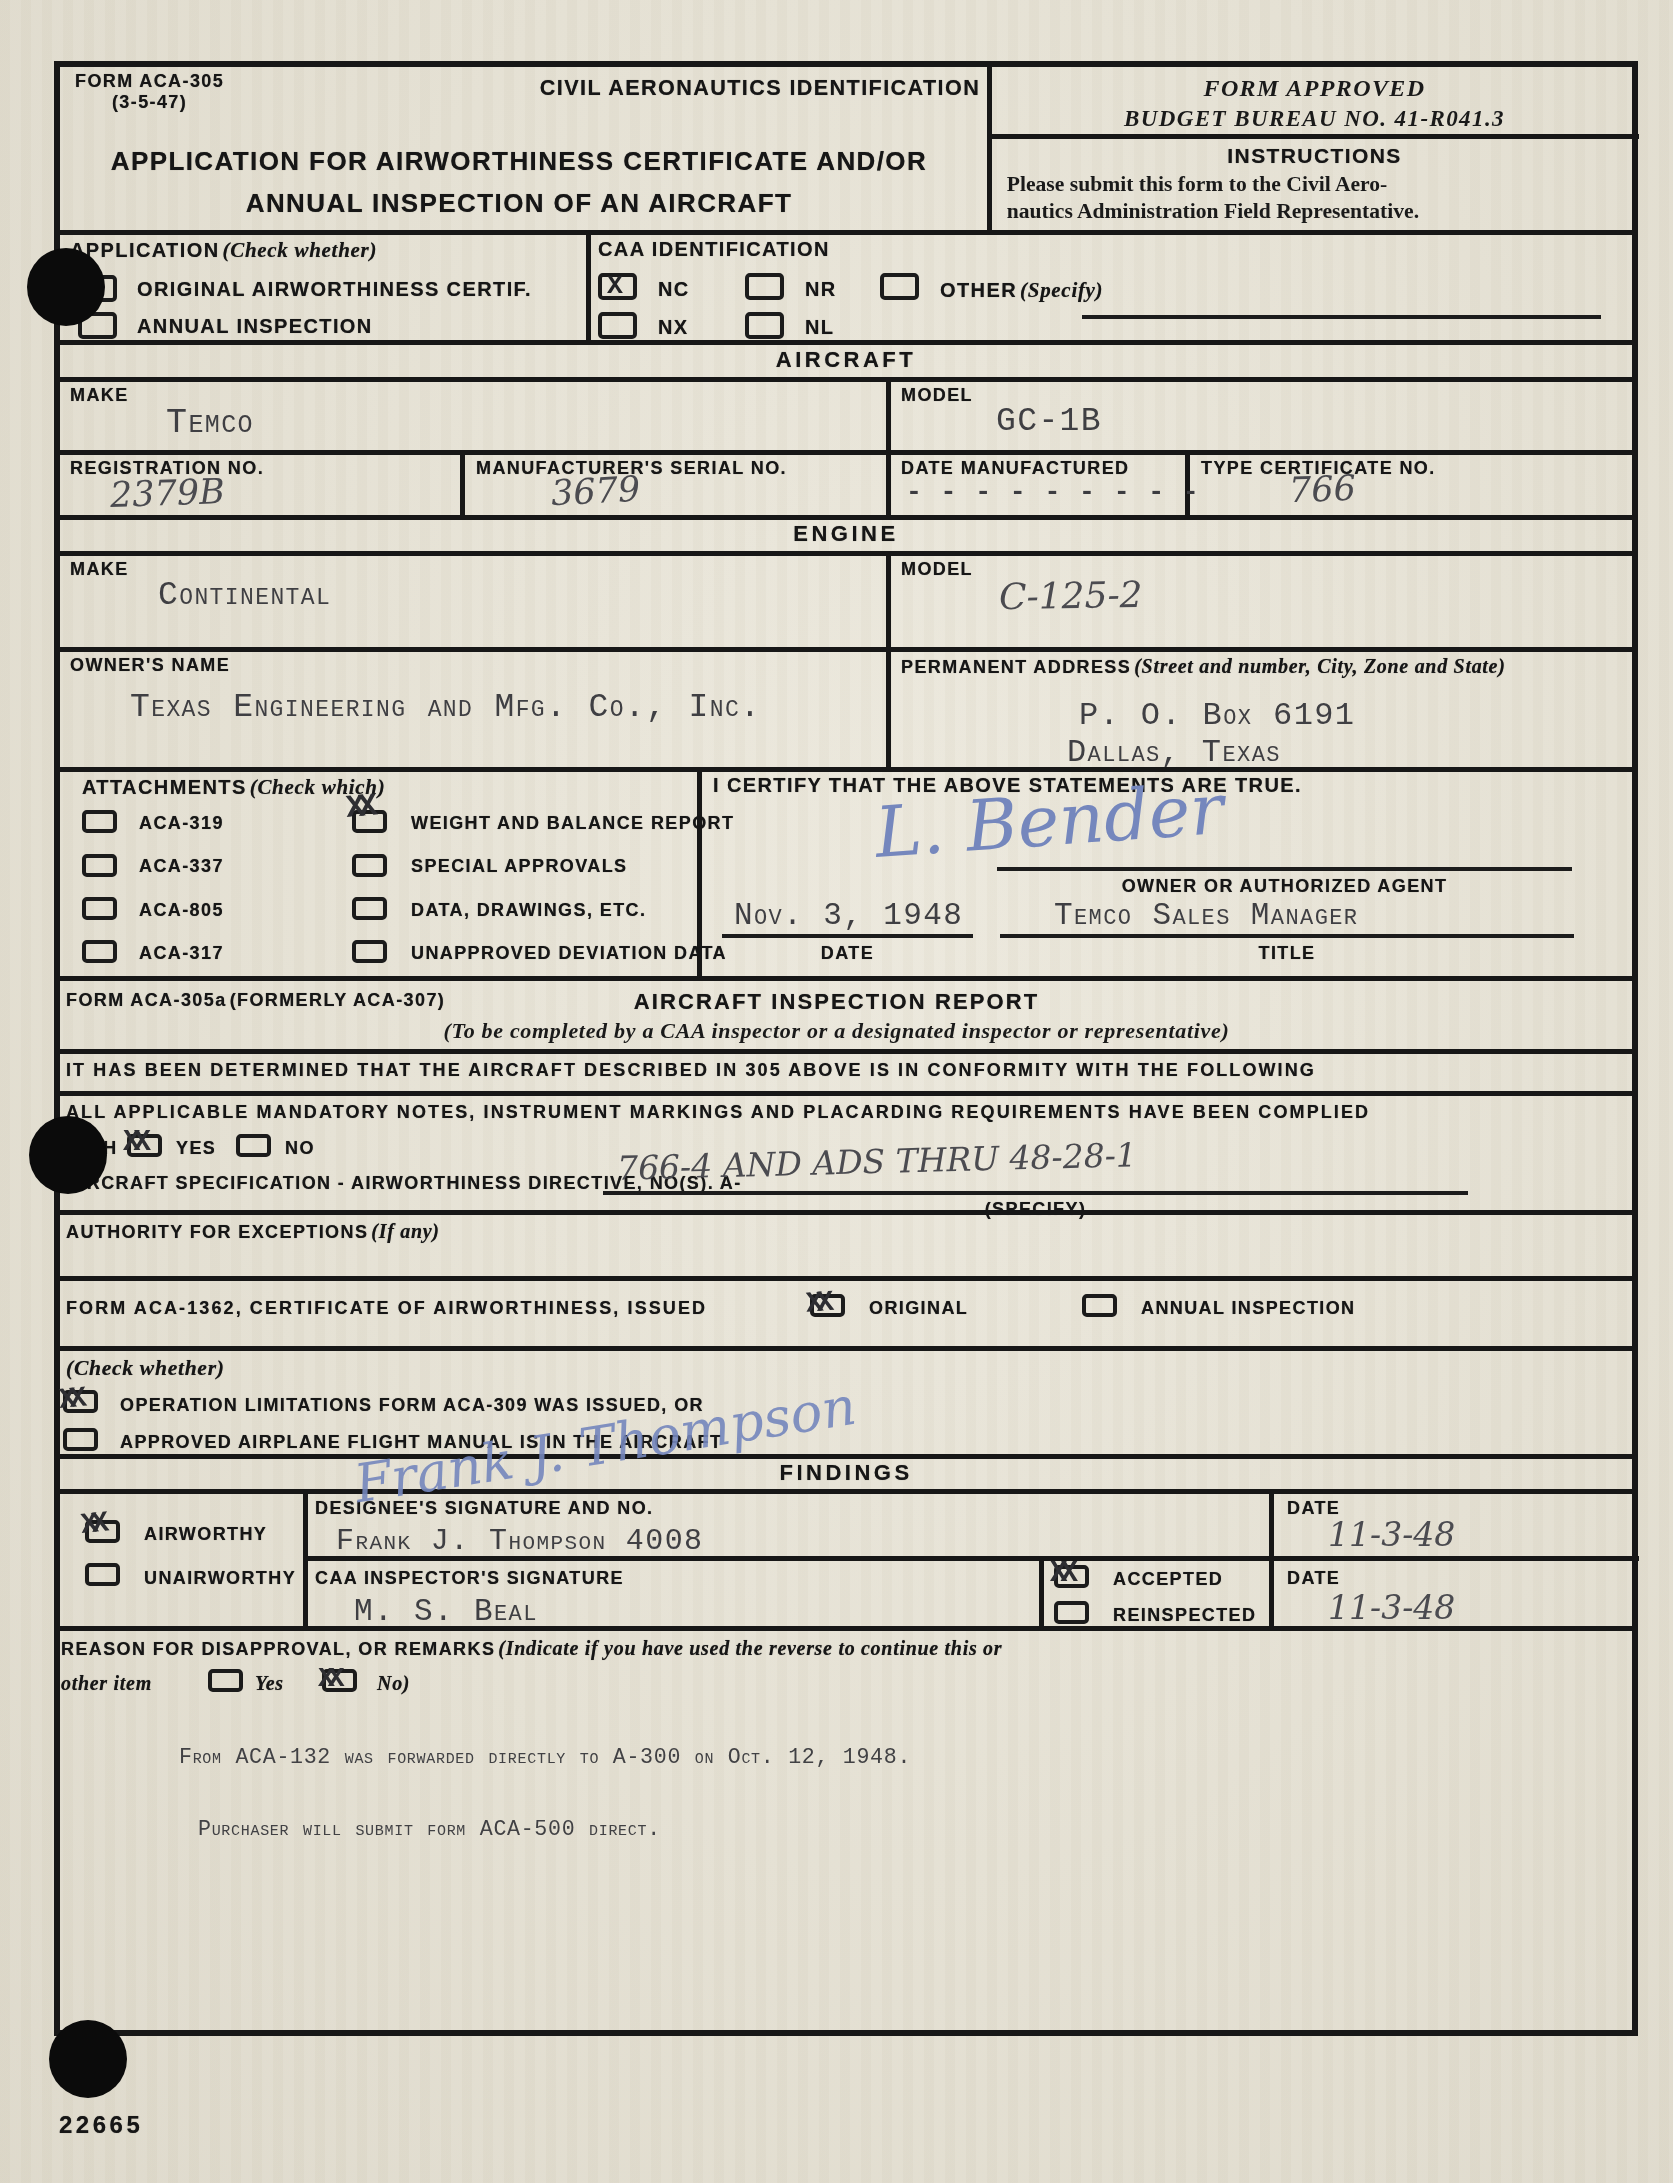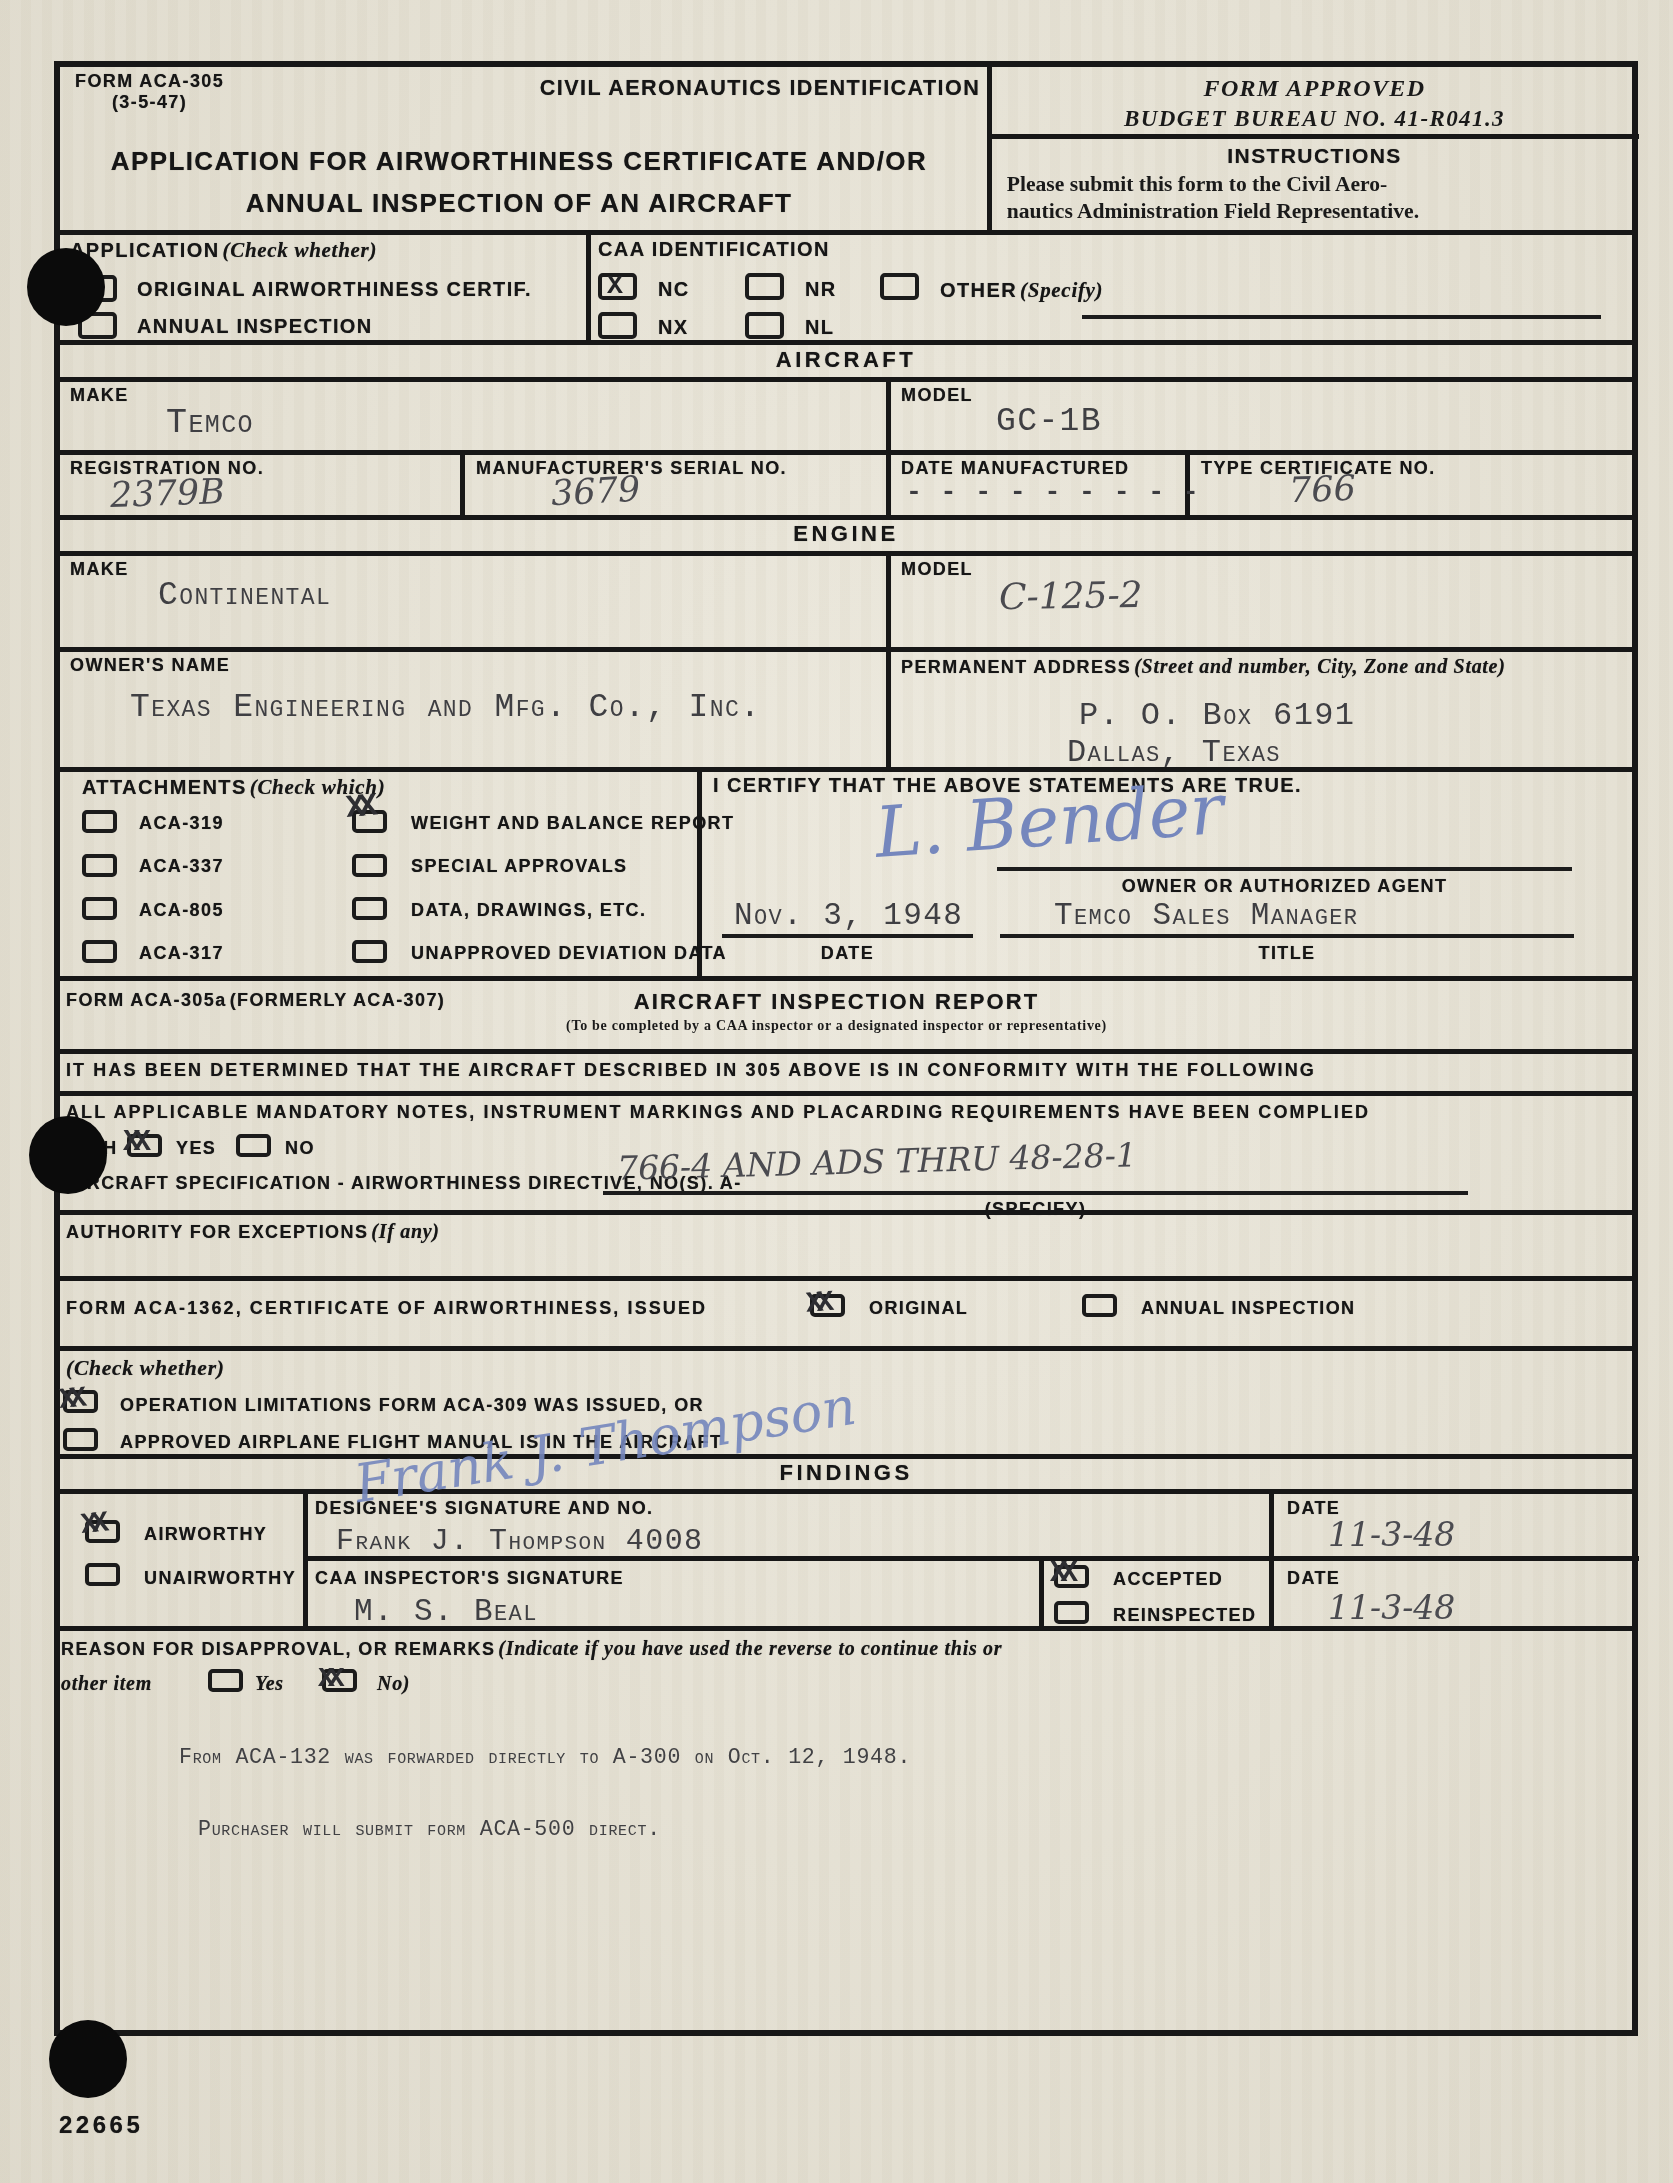--- a/index.html
+++ b/index.html
@@ -204,7 +204,7 @@
     <span class="lbl sm" style="font-weight:600;">(FORMERLY ACA-307)</span>
   </div>
   <div class="abs lbl ctr" style="left:418px;top:989px;width:837px;font-size:22px;letter-spacing:2.1px;">AIRCRAFT INSPECTION REPORT</div>
-  <div class="abs serif ctr" style="left:139px;top:1018px;width:1395px;font-size:14px;letter-spacing:0.7px;">(To be completed by a CAA inspector or a designated inspector or representative)</div>
+  <div class="abs serif ctr" style="left:139px;top:1018px;width:1395px;font-style:italic;font-size:22px;letter-spacing:0.7px;">(To be completed by a CAA inspector or a designated inspector or representative)</div>
 
   <div class="hr" style="left:54px;top:1049px;width:1584px;"></div>
   <div class="abs lbl sm" style="left:66px;top:1060px;letter-spacing:2.1px;">IT HAS BEEN DETERMINED THAT THE AIRCRAFT DESCRIBED IN 305 ABOVE IS IN CONFORMITY WITH THE FOLLOWING</div>

